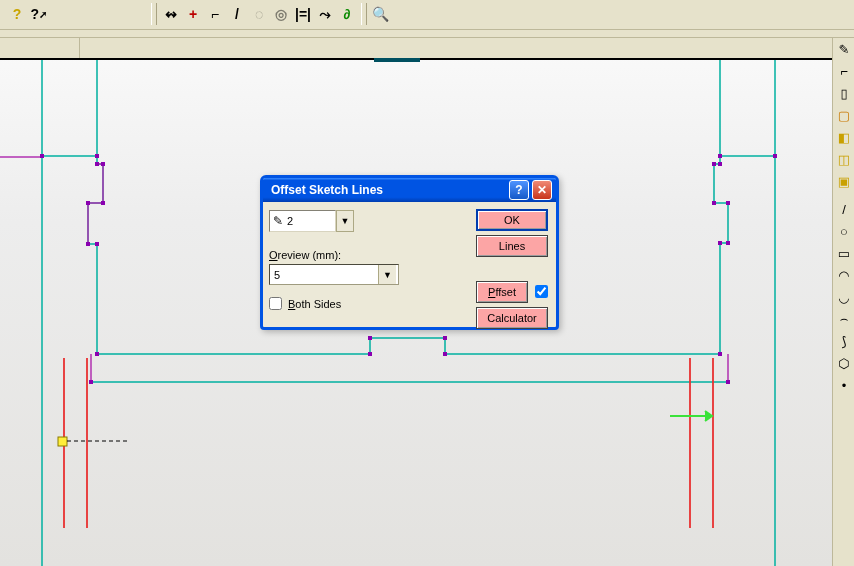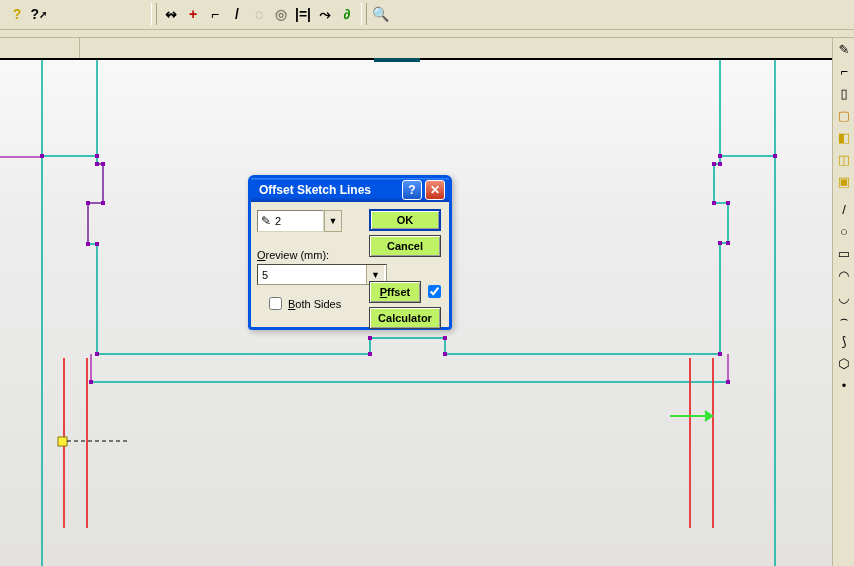--- a/index.html
+++ b/index.html
@@ -27,7 +27,7 @@
 svg.sketch { position: absolute; left: 0; top: 0; width: 100%; height: 100%; }
 
 
-.dialog { position: absolute; left: 248px; top: 137px; width: 204px; background: #ece9d8; border: 3px solid #0054e3; border-radius: 6px 6px 4px 4px; box-shadow: 2px 2px 6px rgba(0,0,0,0.25); font-size: 11px; }
+.dialog { position: absolute; left: 260px; top: 137px; width: 299px; background: #ece9d8; border: 3px solid #0054e3; border-radius: 6px 6px 4px 4px; box-shadow: 2px 2px 6px rgba(0,0,0,0.25); font-size: 11px; }
 .dlg-title { height: 24px; background: linear-gradient(180deg,#3a8cff 0%, #0054e3 10%, #0054e3 80%, #003db0 100%); display: flex; align-items: center; padding: 0 4px; border-radius: 2px 2px 0 0; }
 .dlg-title-text { color: #fff; font-weight: bold; font-size: 12px; flex: 1; padding-left: 4px; }
 .dlg-title-btn { width: 20px; height: 20px; border-radius: 3px; margin-left: 3px; display: flex; align-items: center; justify-content: center; color: #fff; font-weight: bold; font-size: 12px; cursor: pointer; border: 1px solid #fff; }

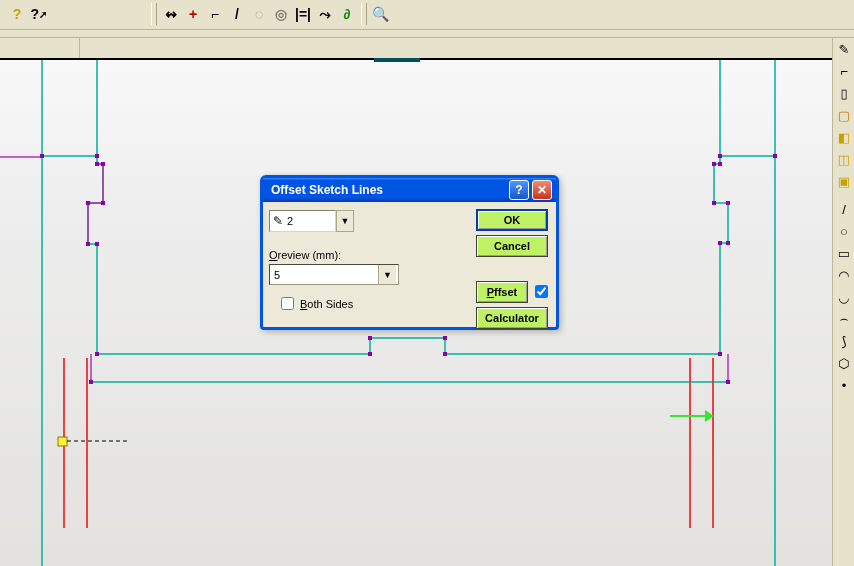--- a/index.html
+++ b/index.html
@@ -44,7 +44,7 @@
 .off-combo .dd { width: 18px; height: 19px; background: #ece9d8; border-left: 1px solid #aca884; display:flex; align-items:center; justify-content:center; font-size:9px; cursor:pointer; }
 .chk-row { position: absolute; left: 6px; top: 95px; display: flex; align-items: center; font-size: 11px; margin-left: 12px; }
 .chk-row input { margin-right: 6px; }
-.btn { position: absolute; right: 8px; width: 72px; height: 22px; background: #bef264; border: 1px solid #404040; box-shadow: inset 1px 1px 0 #fff, inset -1px -1px 0 #9b9b9b; font-size: 11px; cursor: pointer; text-align:center; line-height:20px;font-weight:bold; }
+.btn { position: absolute; right: 8px; width: 72px; height: 22px; background: #fca5a5; border: 1px solid #404040; box-shadow: inset 1px 1px 0 #fff, inset -1px -1px 0 #9b9b9b; font-size: 11px; cursor: pointer; text-align:center; line-height:20px; }
 .btn-ok { top: 7px; border: 2px solid #003db0; line-height:18px; }
 .btn-cancel { top: 33px; }
 .btn-preview { top: 79px; width: 52px; right: 28px; }

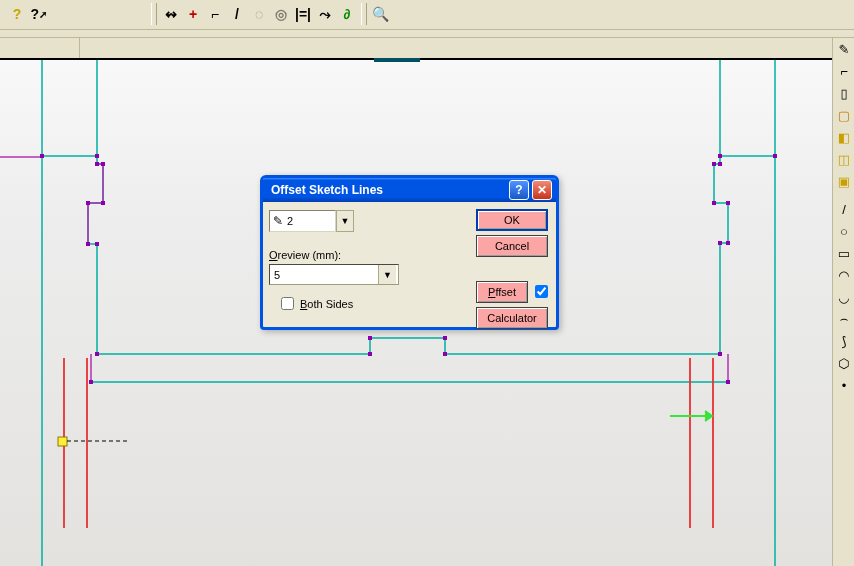--- a/index.html
+++ b/index.html
@@ -204,7 +204,7 @@
       </label>
 
       <div class="btn btn-ok">OK</div>
-      <div class="btn btn-cancel">Cancel</div>
+      <div class="btn btn-cancel">Lines</div>
       <div class="btn btn-preview"><u>P</u><span>ffset</span></div>
       <input type="checkbox" class="pv-chk" checked="" style="">
       <div class="btn btn-calc">Calculator</div>

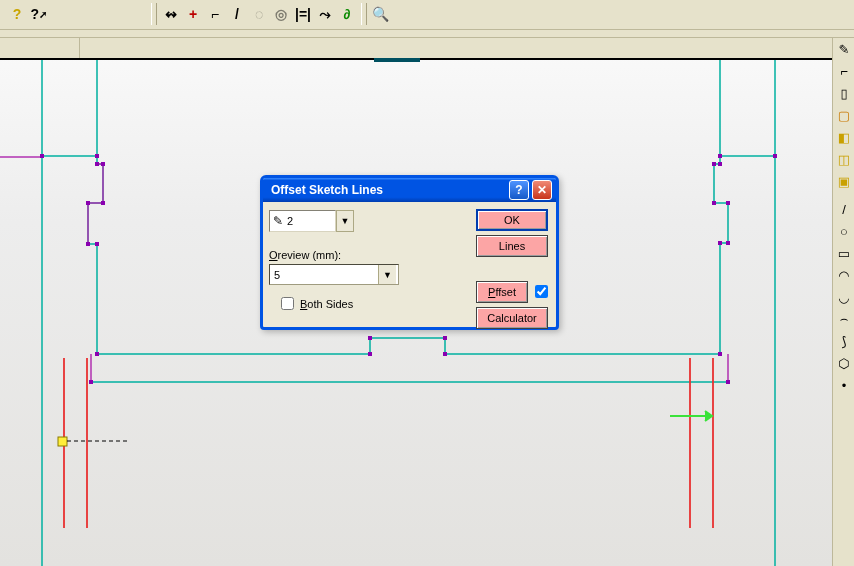--- a/index.html
+++ b/index.html
@@ -42,7 +42,7 @@
 .off-combo { position: absolute; left: 6px; top: 62px; width: 130px; height: 21px; border: 1px inset #9f9b7f; background: #fff; display:flex; align-items:center; }
 .off-combo input { border: none; width: 108px; padding-left: 4px; font-size: 11px; outline: none; background:#fff; }
 .off-combo .dd { width: 18px; height: 19px; background: #ece9d8; border-left: 1px solid #aca884; display:flex; align-items:center; justify-content:center; font-size:9px; cursor:pointer; }
-.chk-row { position: absolute; left: 6px; top: 95px; display: flex; align-items: center; font-size: 11px; margin-left: 12px; }
+.chk-row { position: absolute; left: 6px; top: 95px; display: flex; align-items: center; font-size: 11px; }
 .chk-row input { margin-right: 6px; }
 .btn { position: absolute; right: 8px; width: 72px; height: 22px; background: #fca5a5; border: 1px solid #404040; box-shadow: inset 1px 1px 0 #fff, inset -1px -1px 0 #9b9b9b; font-size: 11px; cursor: pointer; text-align:center; line-height:20px; }
 .btn-ok { top: 7px; border: 2px solid #003db0; line-height:18px; }

